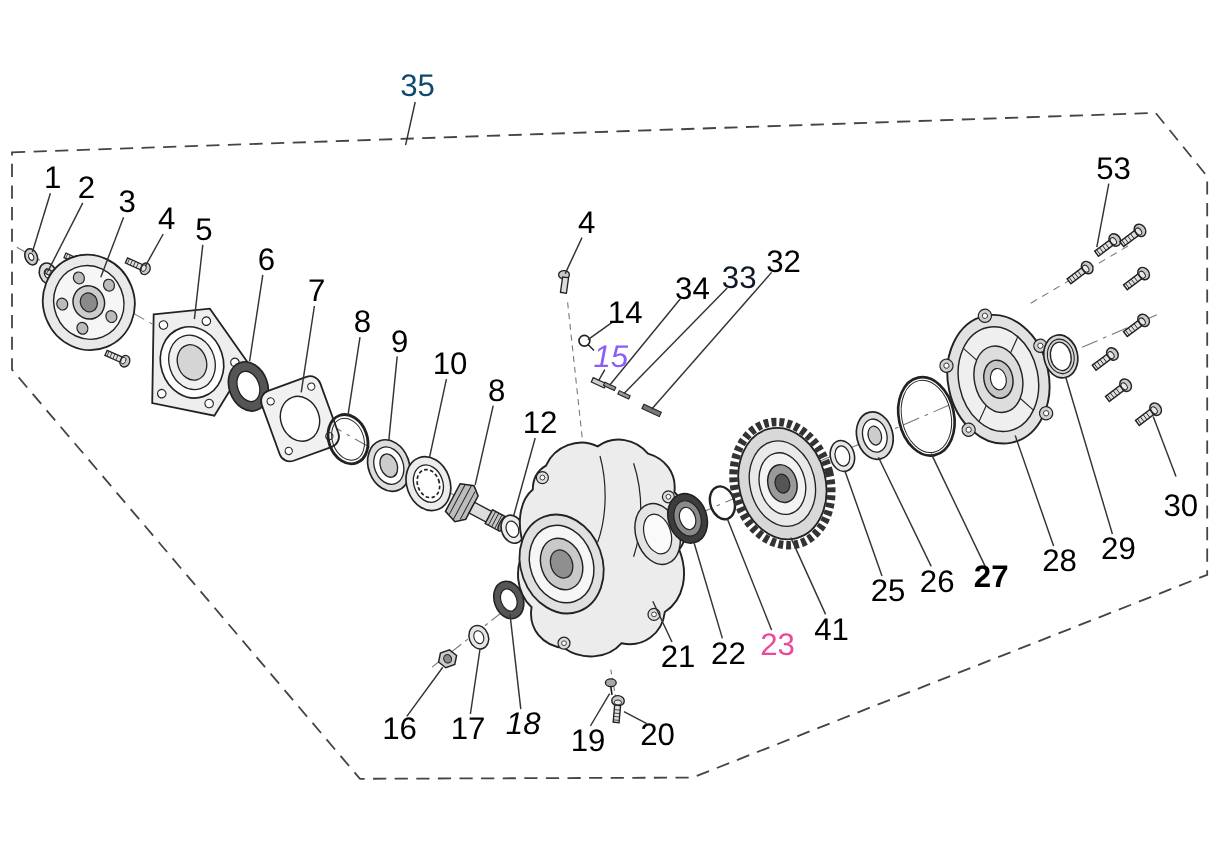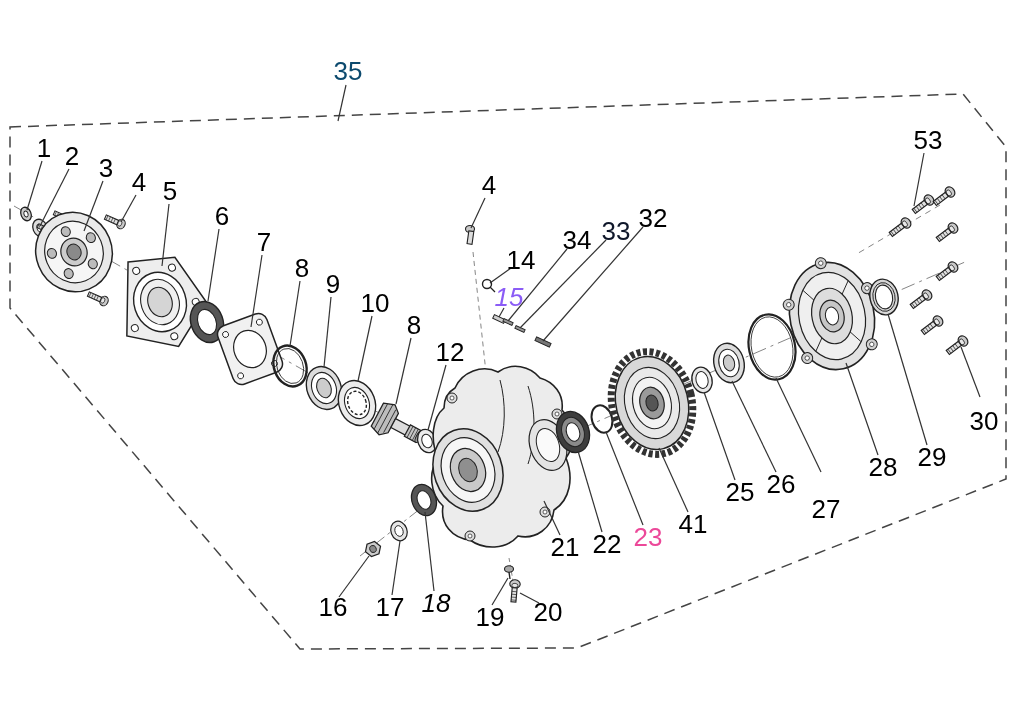--- a/index.html
+++ b/index.html
@@ -353,7 +353,7 @@
       <div class="part-label" style="left: 984px; top: 409px; color: rgb(0, 0, 0); margin-top: 12px;">30</div>
       <div class="part-label" style="left: 932px; top: 457px; color: rgb(0, 0, 0);">29</div>
       <div class="part-label" style="left: 883px; top: 467px; color: rgb(0, 0, 0);">28</div>
-      <div class="part-label" style="left: 826px; top: 509px; color: rgb(0, 0, 0);">27</div>
+      <div class="part-label" style="left: 826px; top: 480px; color: rgb(0, 0, 0); font-weight: bold;">27</div>
       <div class="part-label" style="left: 781px; top: 484px; color: rgb(0, 0, 0);">26</div>
       <div class="part-label" style="left: 740px; top: 492px; color: rgb(0, 0, 0);">25</div>
       <div class="part-label" style="left: 693px; top: 524px; color: rgb(0, 0, 0);">41</div>

